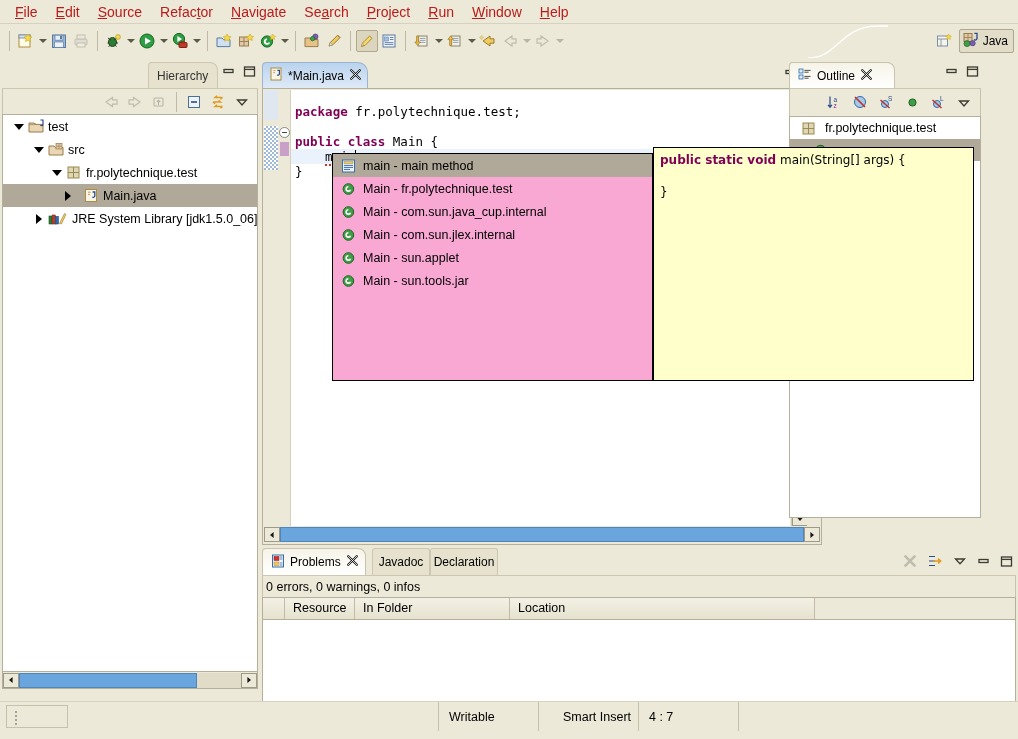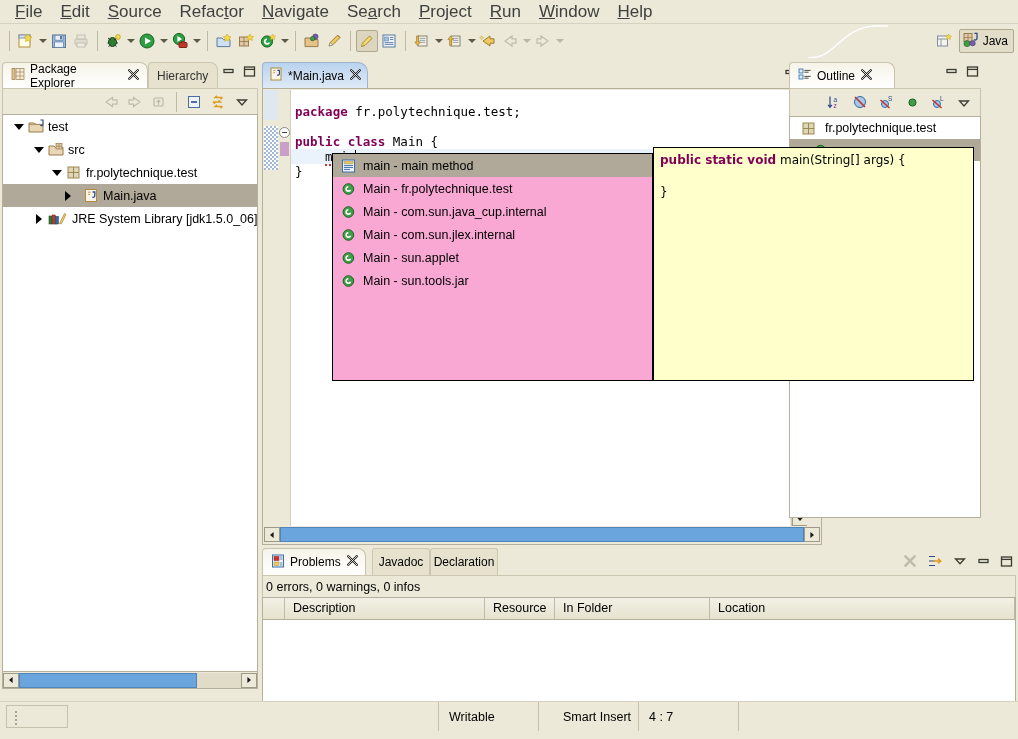--- a/index.html
+++ b/index.html
@@ -27,8 +27,8 @@
   }
   .menu-item {
     padding: 3px 9px;
-    font-size: 17px;
-    color: #404040;
+    font-size: 14px;
+    color: #b91c1c;
     cursor: default;
     white-space: nowrap;
   }

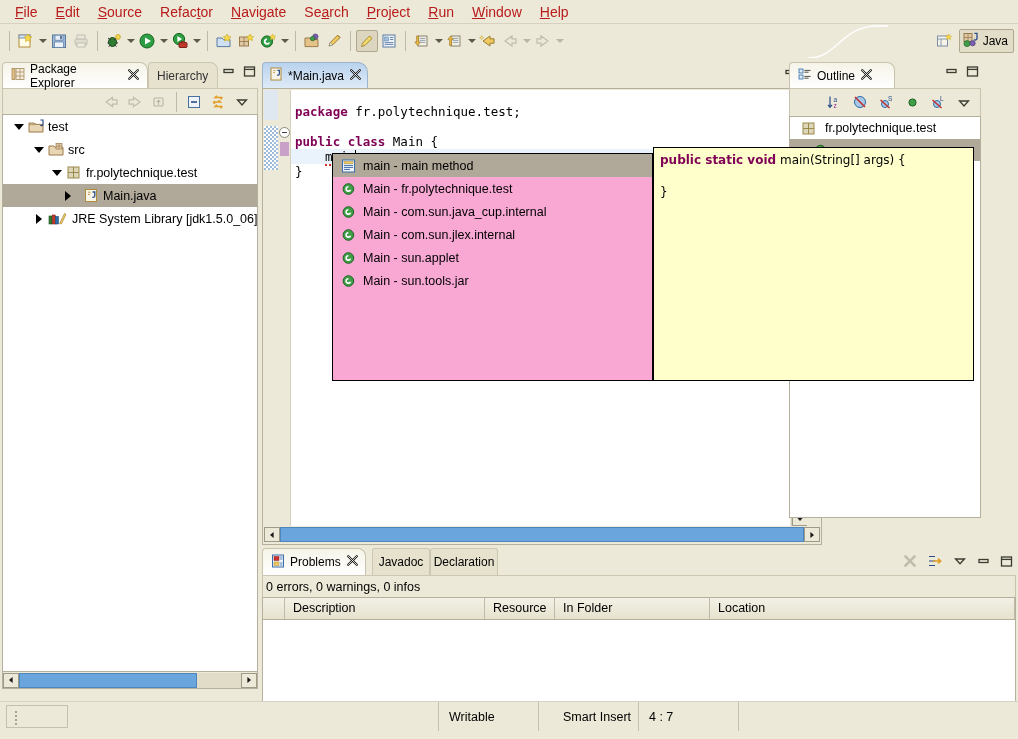--- a/index.html
+++ b/index.html
@@ -527,22 +527,6 @@
 
   <div class="pkg-panel">
     <div class="viewtabs">
-      <div class="vtab active" style="left:0; width:146px;">
-        <span>
-          <svg width="14" height="14" viewBox="0 0 14 14">
-              <rect x="1" y="1.5" width="3" height="11" fill="#e5c288" stroke="#9a7b4b" stroke-width=".7"></rect>
-              <rect x="5" y="1.5" width="8" height="11" fill="#f3ecda" stroke="#9a7b4b" stroke-width=".7"></rect>
-              <path d="M5 5 H13 M5 9 H13 M9 1.5 V12.5" stroke="#9a7b4b" stroke-width=".6"></path>
-            </svg>
-        </span>
-        <span style="margin-left:5px">Package Explorer</span>
-        <span class="closex">
-          <svg width="11" height="11" viewBox="0 0 11 11">
-              <path d="M1.2 1.2 L9.8 9.8 M9.8 1.2 L1.2 9.8" stroke="#1a1a1a" stroke-width="2.2" stroke-linecap="round"></path>
-              <path d="M1.2 1.2 L9.8 9.8 M9.8 1.2 L1.2 9.8" stroke="#ffffff" stroke-width=".8" stroke-linecap="round"></path>
-            </svg>
-        </span>
-      </div>
       <div class="vtab inactive" style="left:146px; width:70px;">
         <span>Hierarchy</span>
       </div>

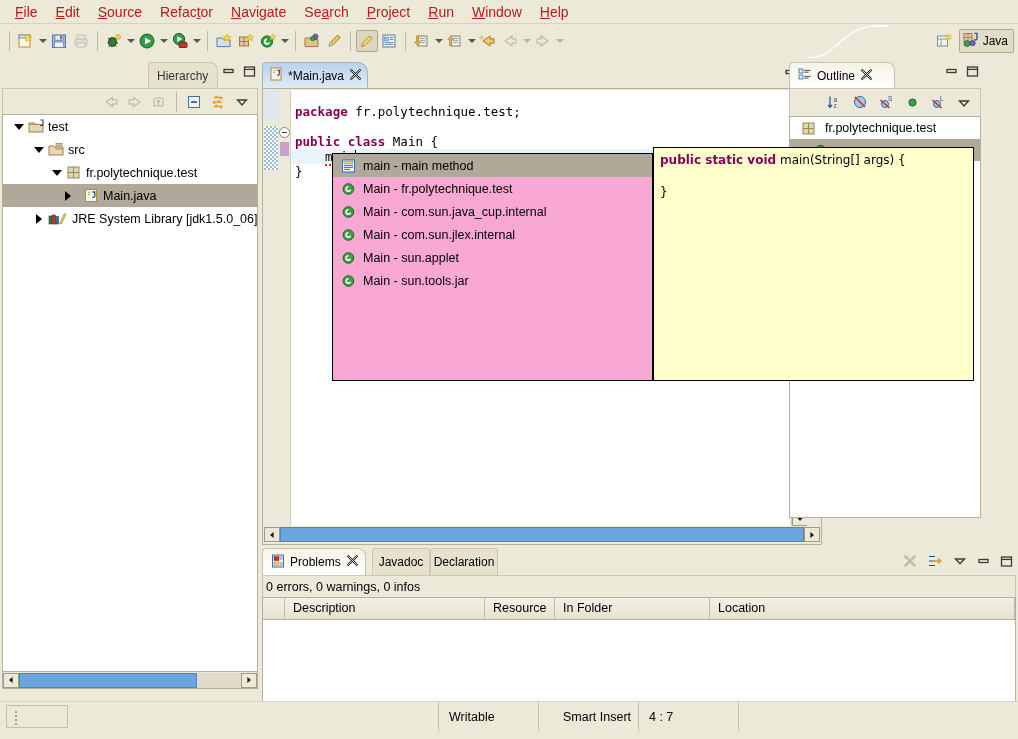--- a/index.html
+++ b/index.html
@@ -974,7 +974,6 @@
     <div class="prob-table">
       <div class="prob-head">
         <div class="pth" style="width:22px; padding-left:0;"></div>
-        <div class="pth" style="width:200px;">Description</div>
         <div class="pth" style="width:70px;">Resource</div>
         <div class="pth" style="width:155px;">In Folder</div>
         <div class="pth" style="width:305px;">Location</div>

